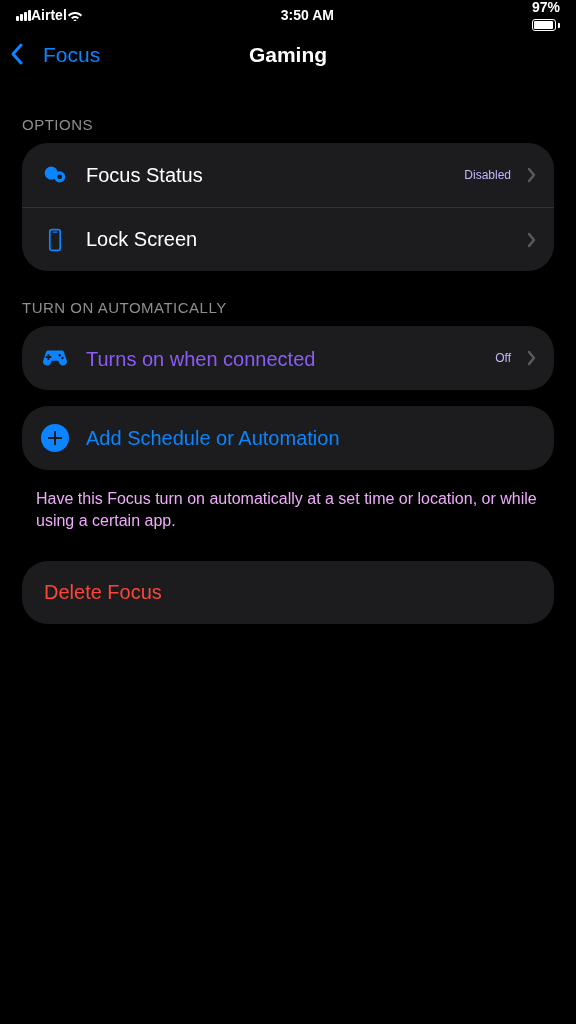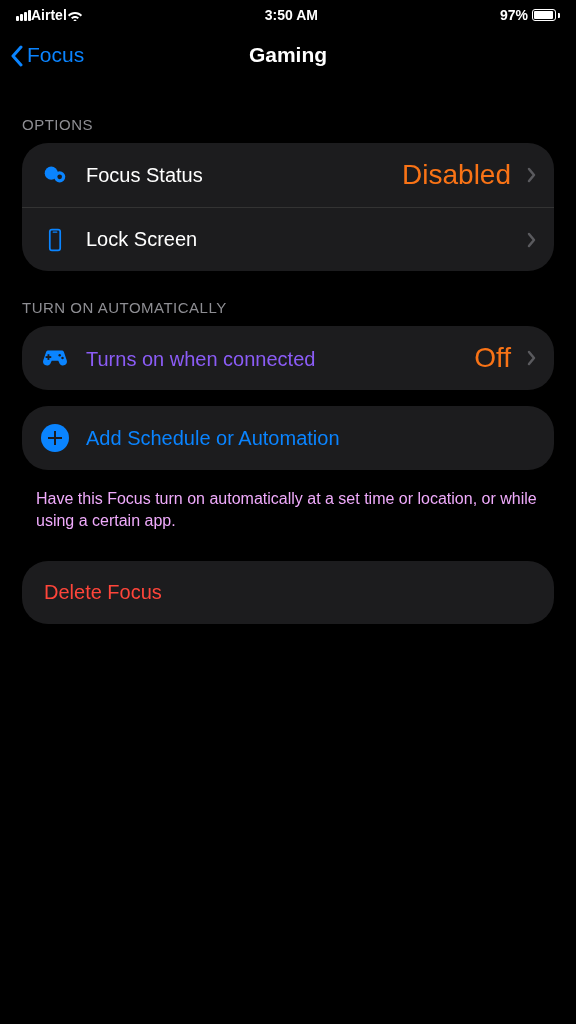--- a/index.html
+++ b/index.html
@@ -21,7 +21,7 @@
       font-weight: 600;
     }
     .status-left { display: flex; align-items: center; }
-    .status-right { display: flex; gap: 4px; }
+    .status-right { display: flex; gap: 4px; flex-direction: column; }
     .signal-bars { display: flex; align-items: flex-end; gap: 1px; }
     .bar { width: 3px; background: #fff; border-radius: 1px; }
     .bar1 { height: 5px; } .bar2 { height: 7px; } .bar3 { height: 9px; } .bar4 { height: 11px; }

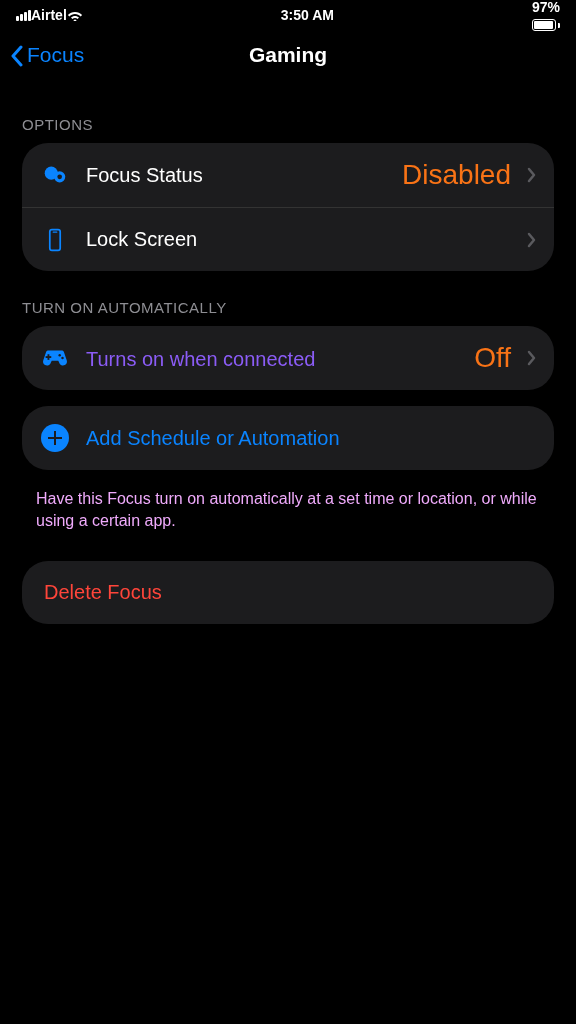--- a/index.html
+++ b/index.html
@@ -39,10 +39,10 @@
     }
     .back-button {
       display: flex;
-      align-items: flex-end;
+      align-items: flex-start;
       color: #0a84ff;
       font-size: 21px;
-      gap: 4px;
+      gap: 20px;
     }
     .back-chevron { width: 13px; height: 22px; }
     .page-title {

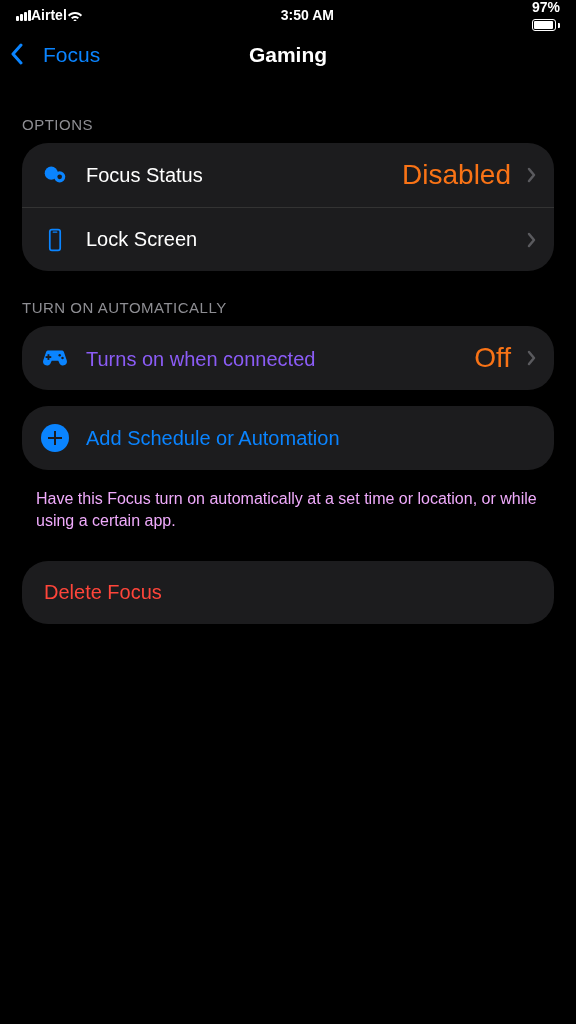--- a/index.html
+++ b/index.html
@@ -76,7 +76,7 @@
     .row + .row { border-top: 1px solid #333; }
     .row-icon { width: 30px; height: 30px; display: flex; align-items: center; justify-content: center; flex-shrink: 0; }
     .row-label { font-size: 20px; flex: 1; }
-    .row-value { color: #f97316; font-size: 28px; }
+    .row-value { color: #c4b5fd; font-size: 12px; }
     .chevron { width: 9px; height: 16px; flex-shrink: 0; }
     .row-subtitle { color: #8b5cf6; font-size: 20px; margin-top: 2px; }
     .row-text-block { flex: 1; }

